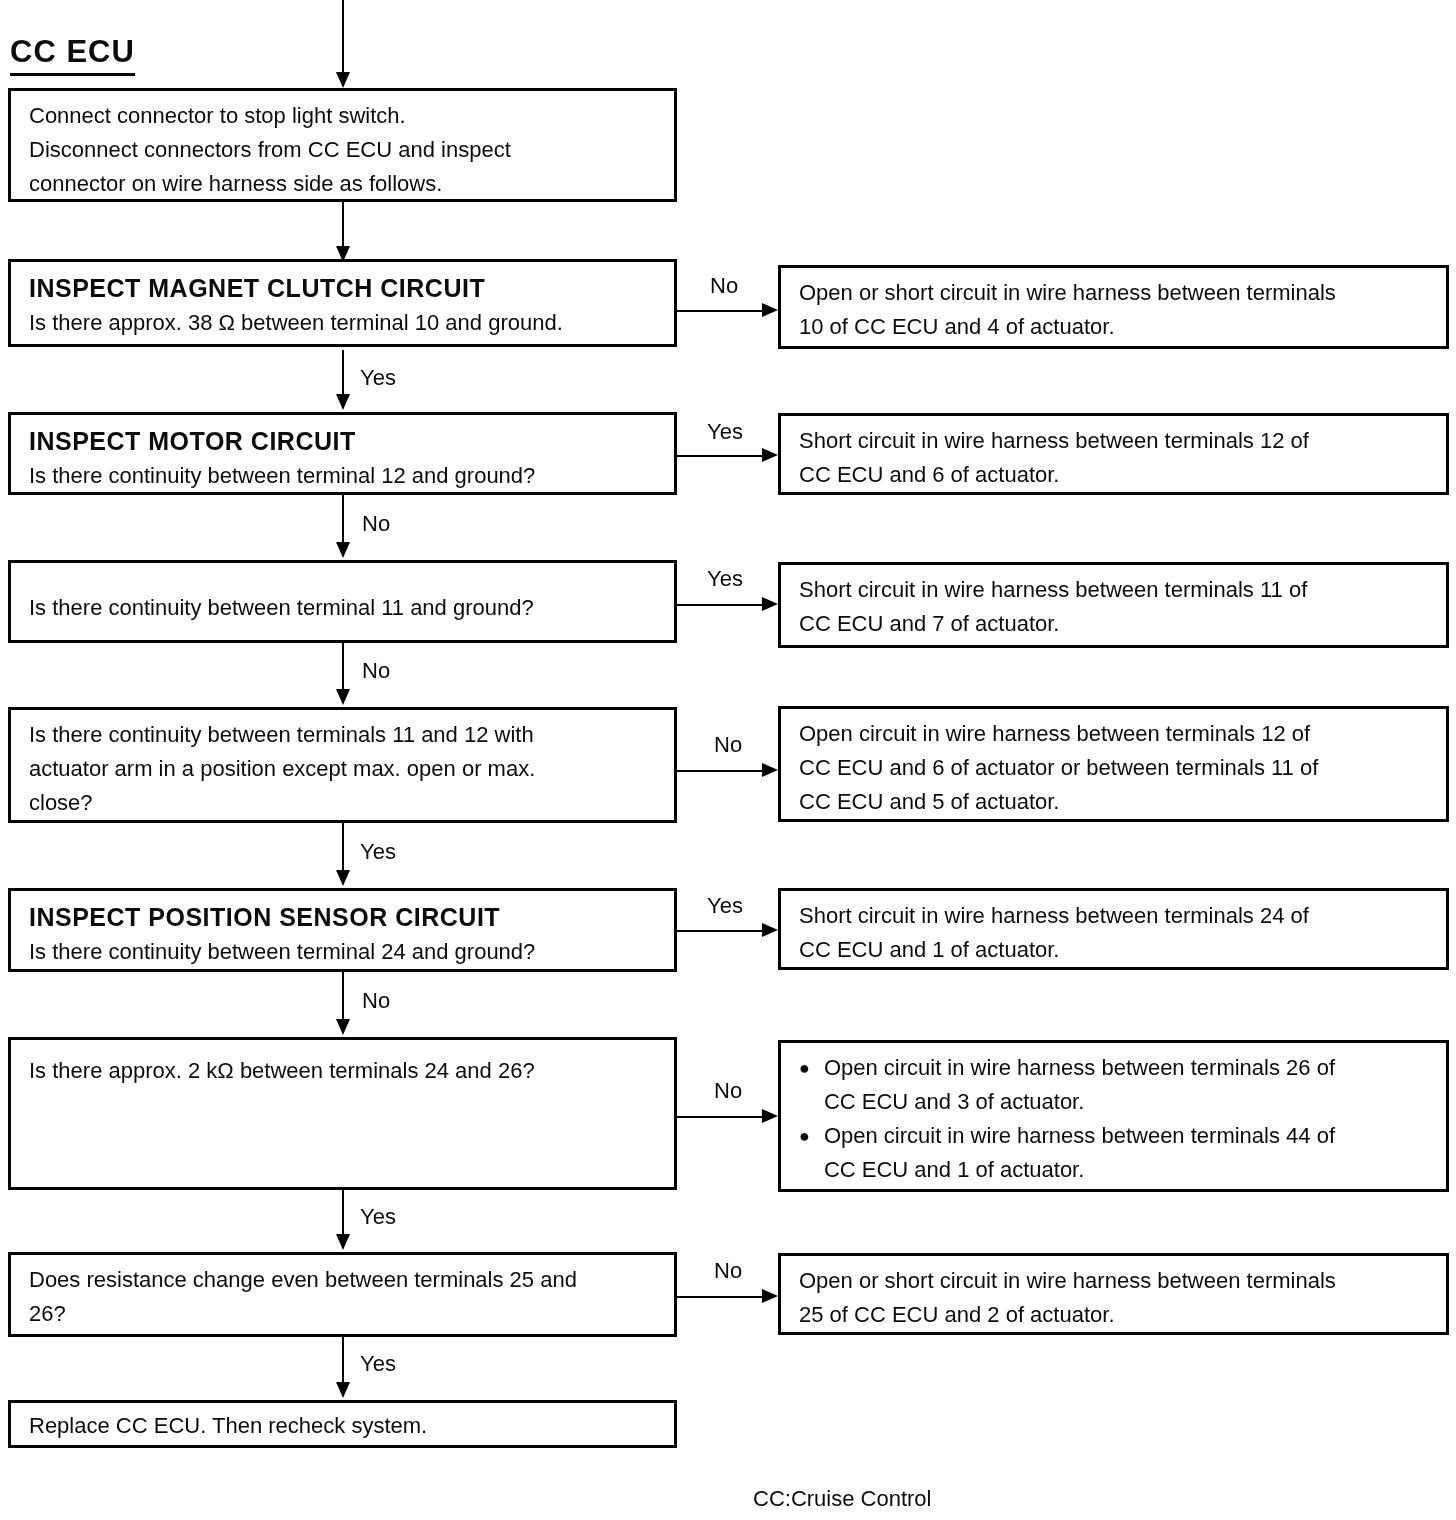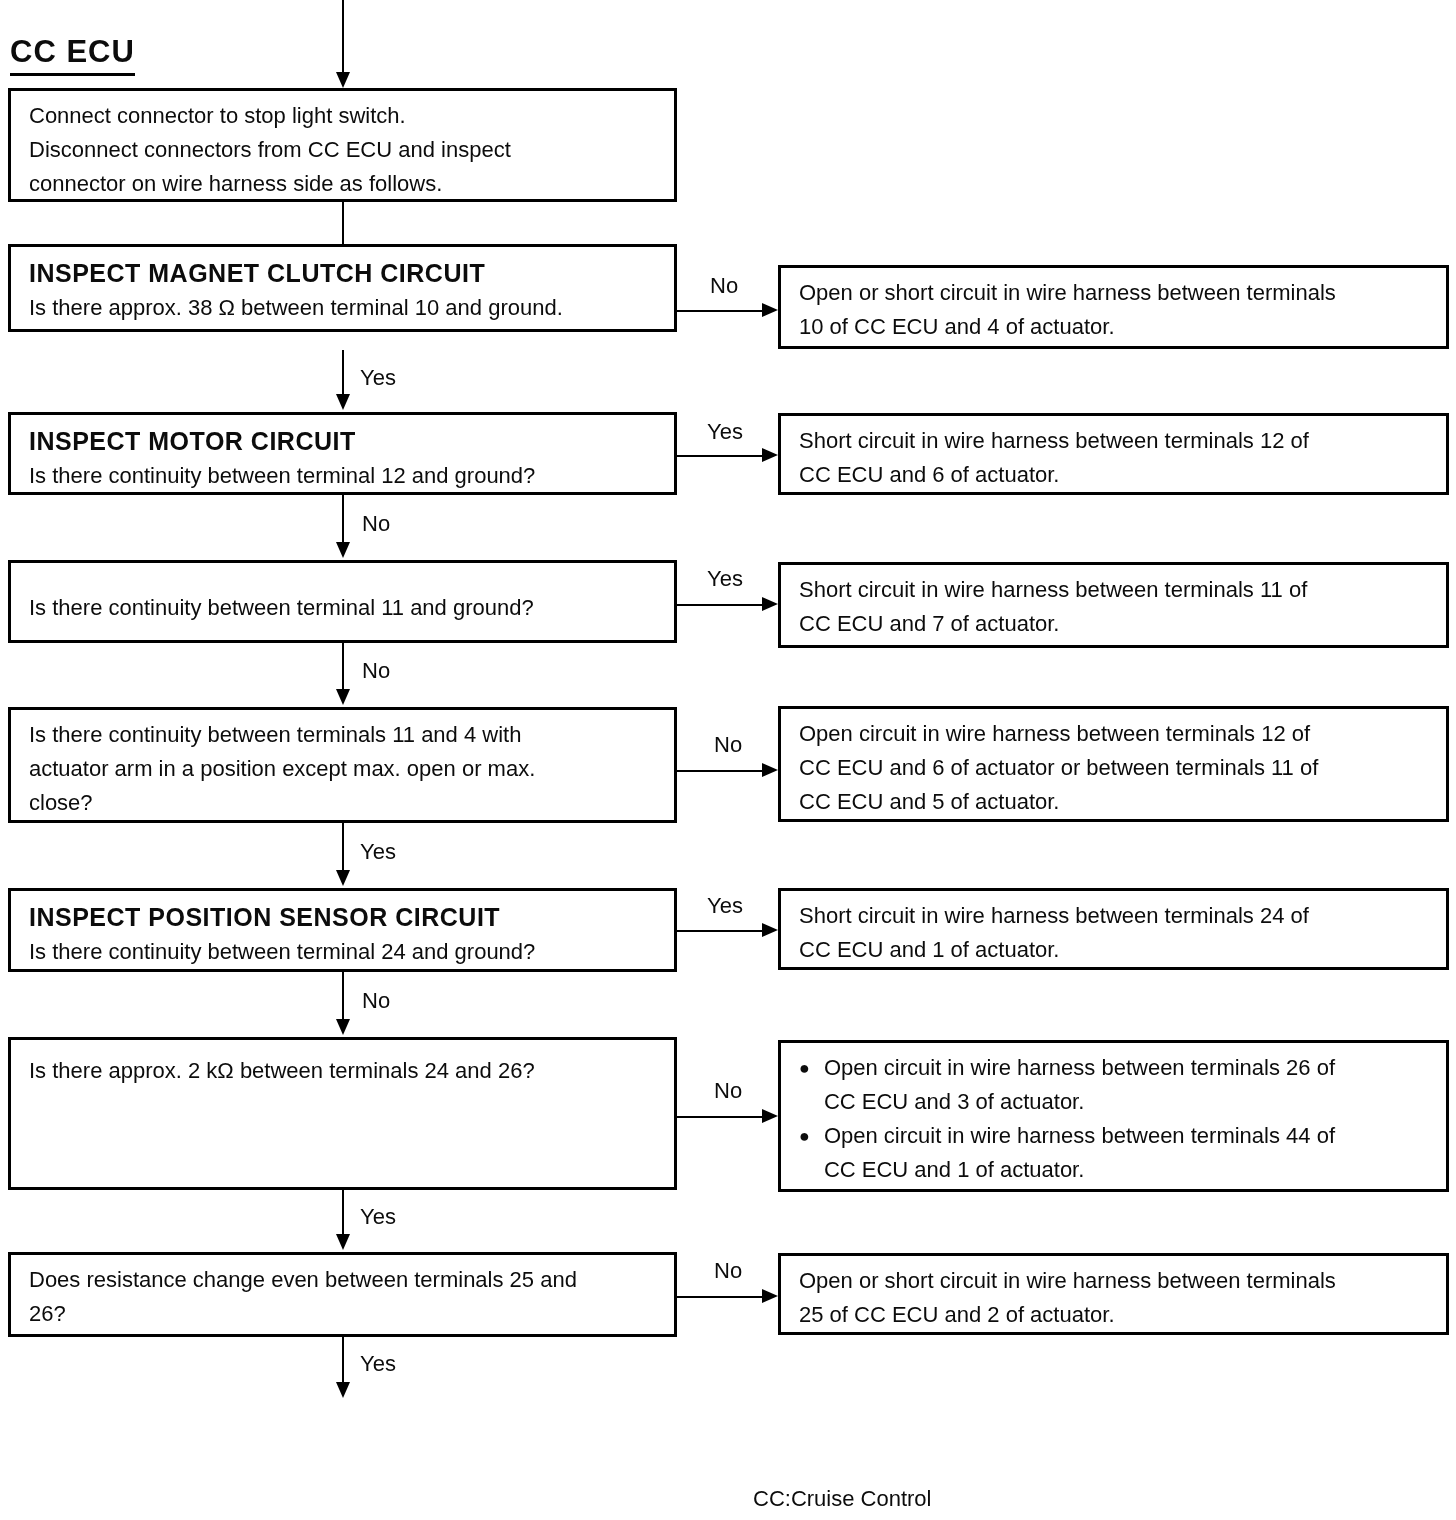--- a/index.html
+++ b/index.html
@@ -60,7 +60,7 @@
   <div class="vline" style="top:202px; height:44px"></div>
   <div class="arr-d" style="left:336px; top:246px"></div>
 
-  <div class="lbox" style="top:244px; height:88px">
+  <div class="lbox" style="top:259px; height:88px">
     <div class="hd">INSPECT MAGNET CLUTCH CIRCUIT</div>
     <div class="q">Is there approx. 38 Ω between terminal 10 and ground.</div>
   </div>

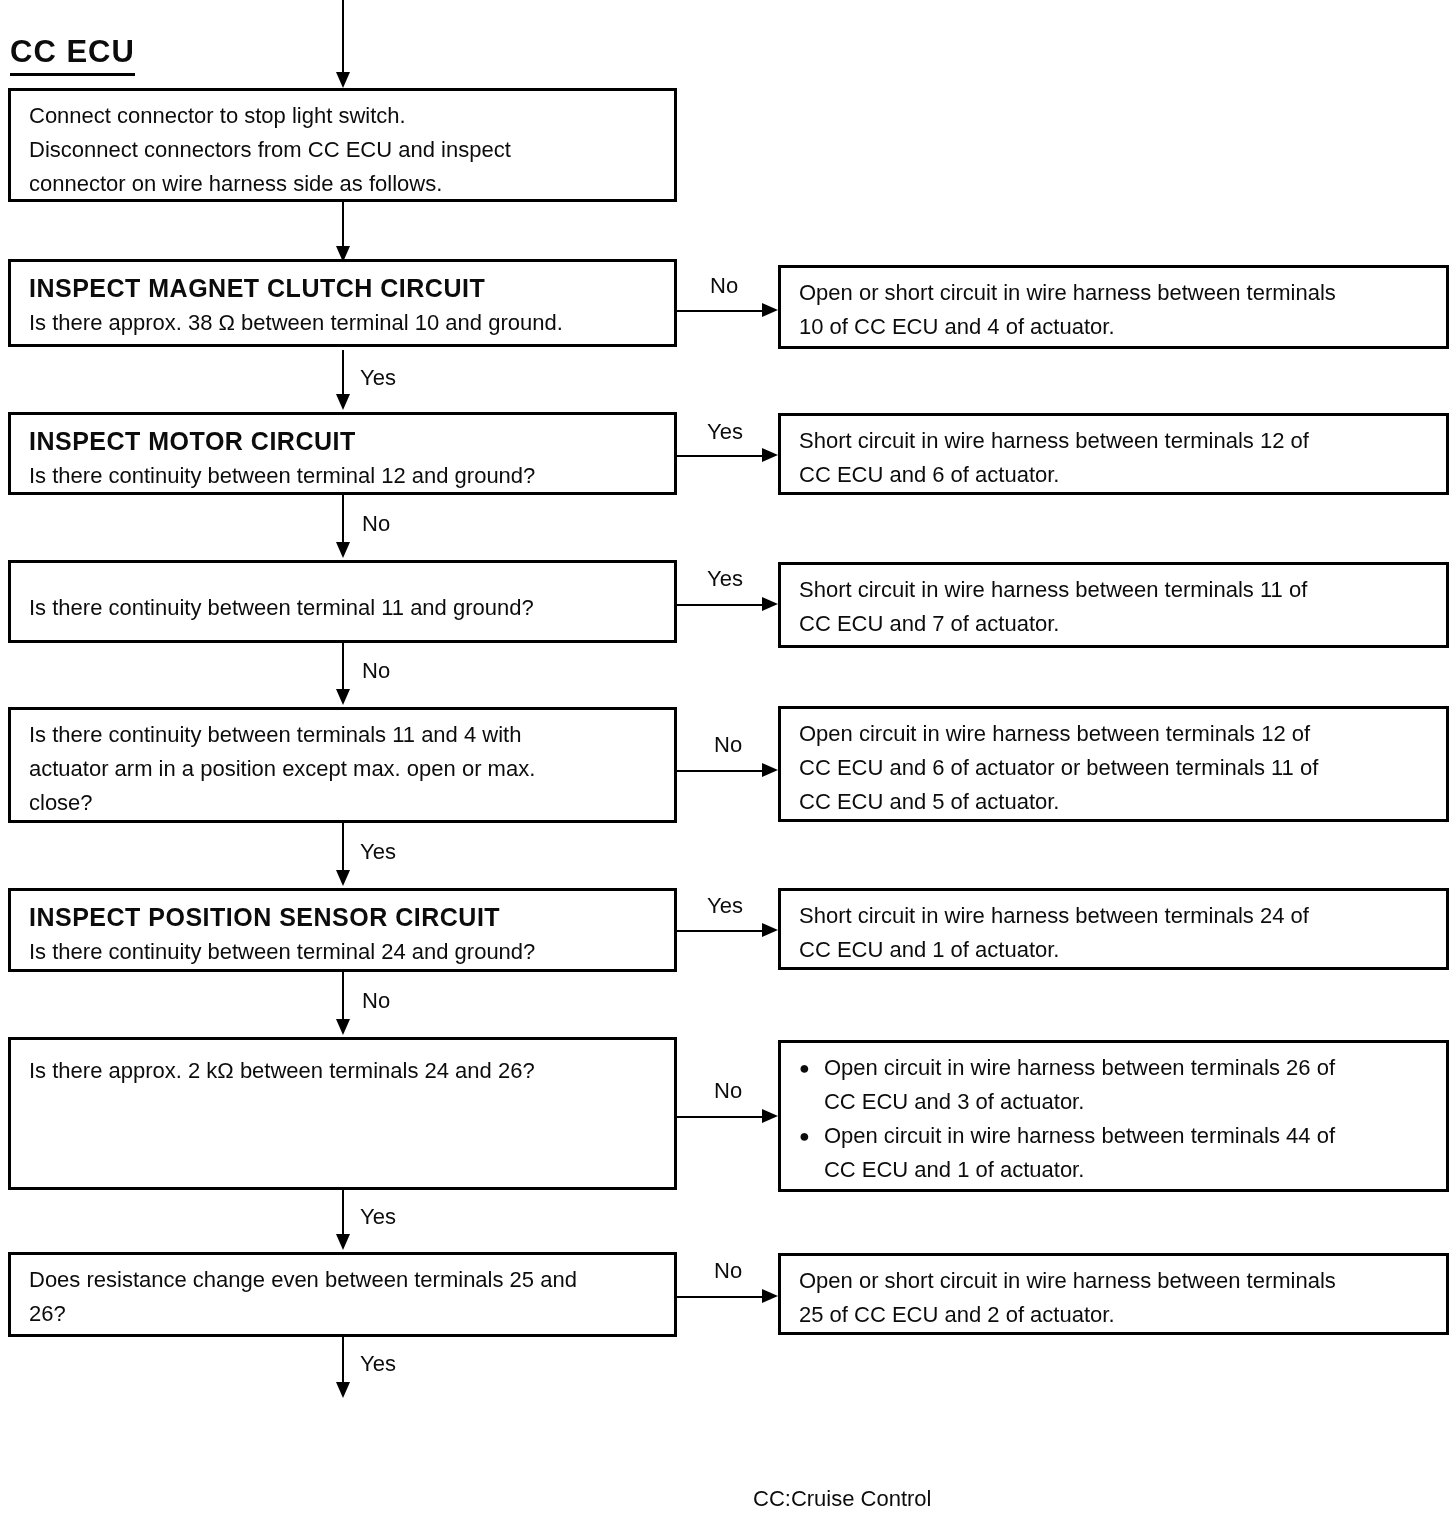--- a/index.html
+++ b/index.html
@@ -105,7 +105,7 @@
   <div class="lbl" style="left:358px; top:659px">No</div>
 
   <div class="lbox" style="top:707px; height:116px">
-    <div class="q">Is there continuity between terminals 11 and 4 with
+    <div class="q">Is there continuity between terminals 11 and 12 with
 actuator arm in a position except max. open or max.
 close?</div>
   </div>

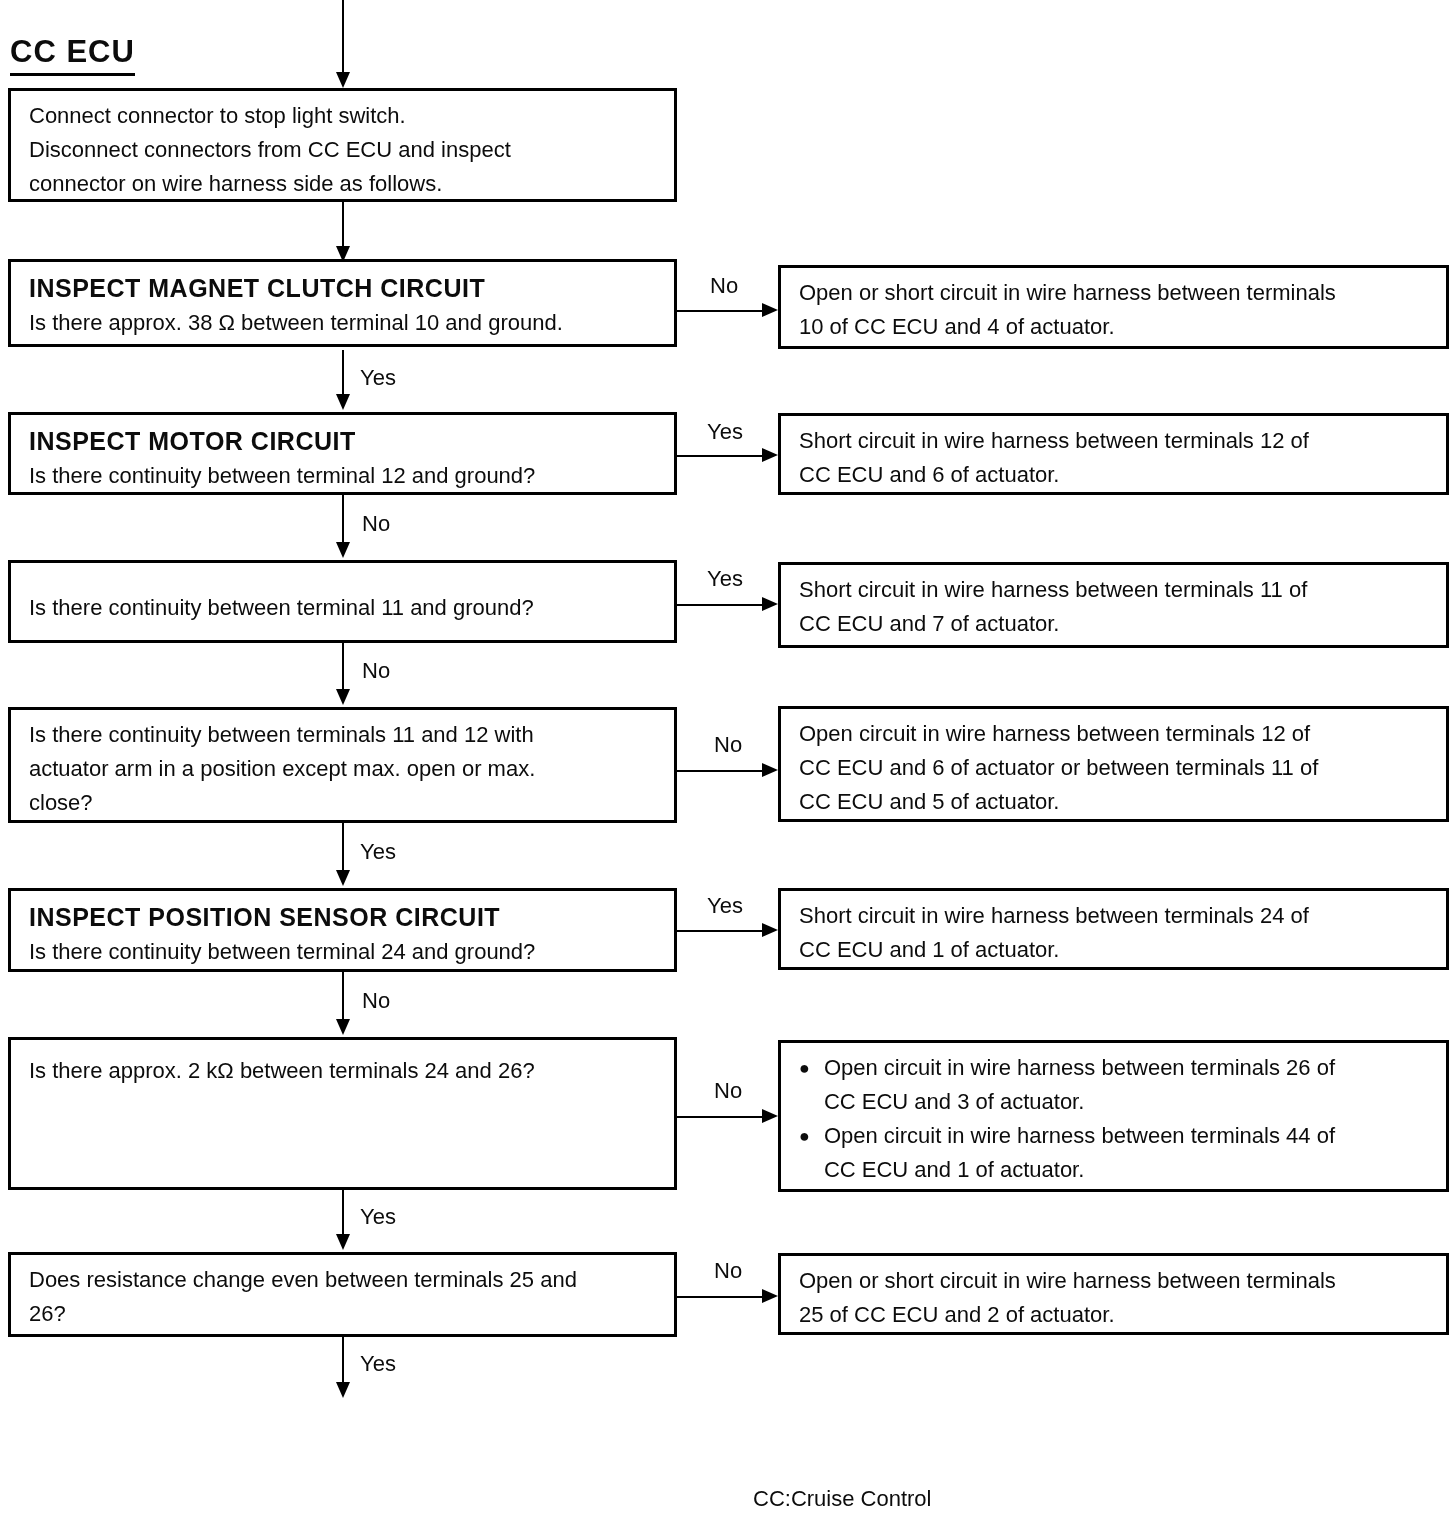--- a/index.html
+++ b/index.html
@@ -175,6 +175,9 @@
   <div class="arr-d" style="left:336px; top:1382px"></div>
   <div class="lbl" style="left:356px; top:1352px">Yes</div>
 
+  <div class="lbox" style="top:1400px; height:48px; padding-top:6px">
+    <div class="q">Replace CC ECU. Then recheck system.</div>
+  </div>
 
   <div class="footnote">
     <span class="abbr">CC:</span><span>Cruise Control</span>

